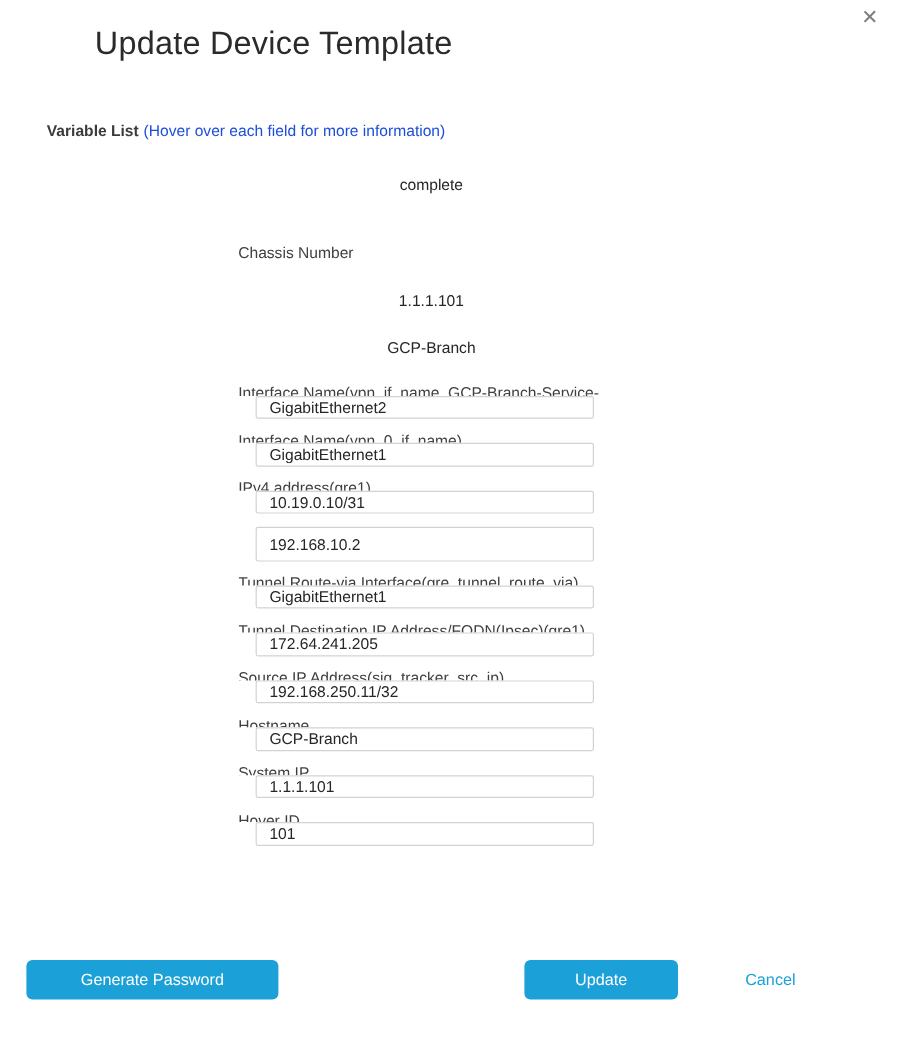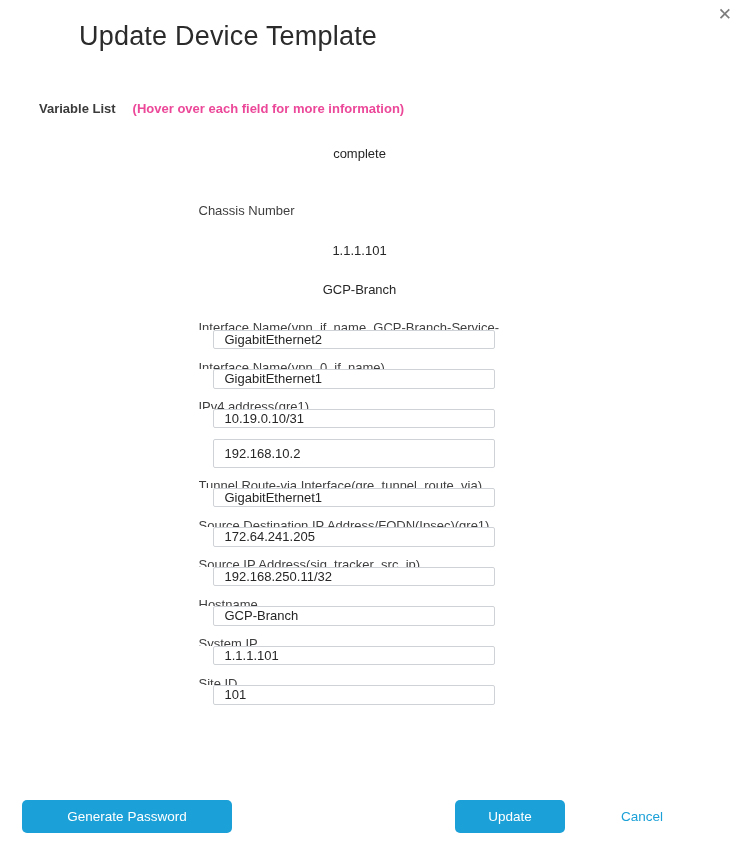--- a/index.html
+++ b/index.html
@@ -39,7 +39,7 @@
     color: #3b3b3b;
   }
   .section-header .heading { font-weight: bold; color: #3b3b3b; }
-  .section-header .hint { color: #ec4899; font-weight: 700; margin-left: 17px; }
+  .section-header .hint { color: #1d4ed8; font-weight: 400; margin-left: 4px; }
 
   .form-area { padding: 0 0 0 39px; margin-top: 29px; }
 

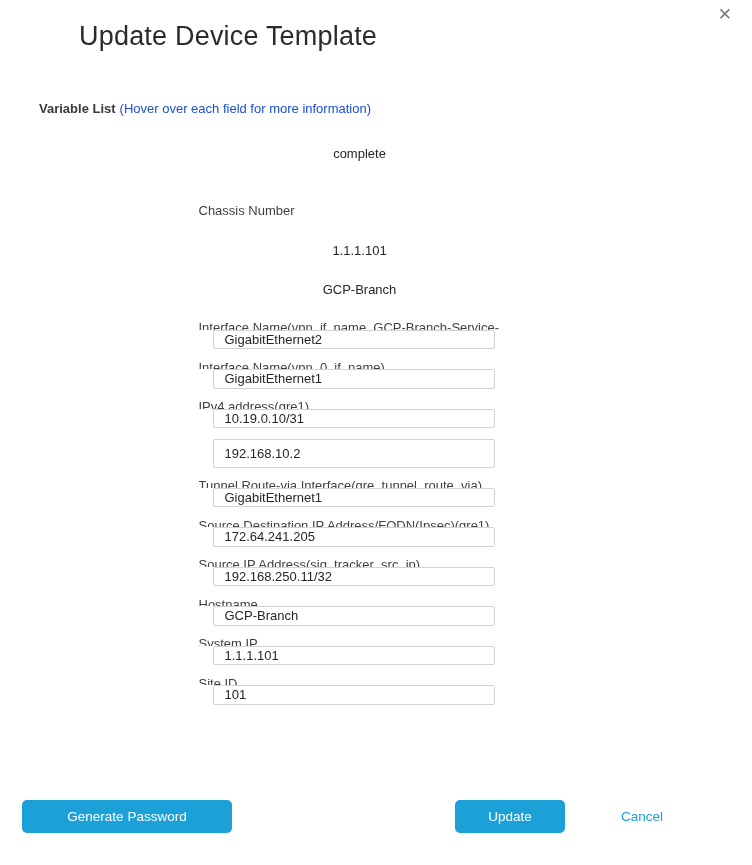--- a/index.html
+++ b/index.html
@@ -163,7 +163,7 @@
       <input type="text" value="GigabitEthernet1" style="">
     </div>
     <div class="row input-row">
-      <div class="label">Source Destination IP Address/FQDN(Ipsec)(gre1)</div>
+      <div class="label">Tunnel Destination IP Address/FQDN(Ipsec)(gre1)</div>
       <input type="text" value="172.64.241.205" style="">
     </div>
     <div class="row input-row">

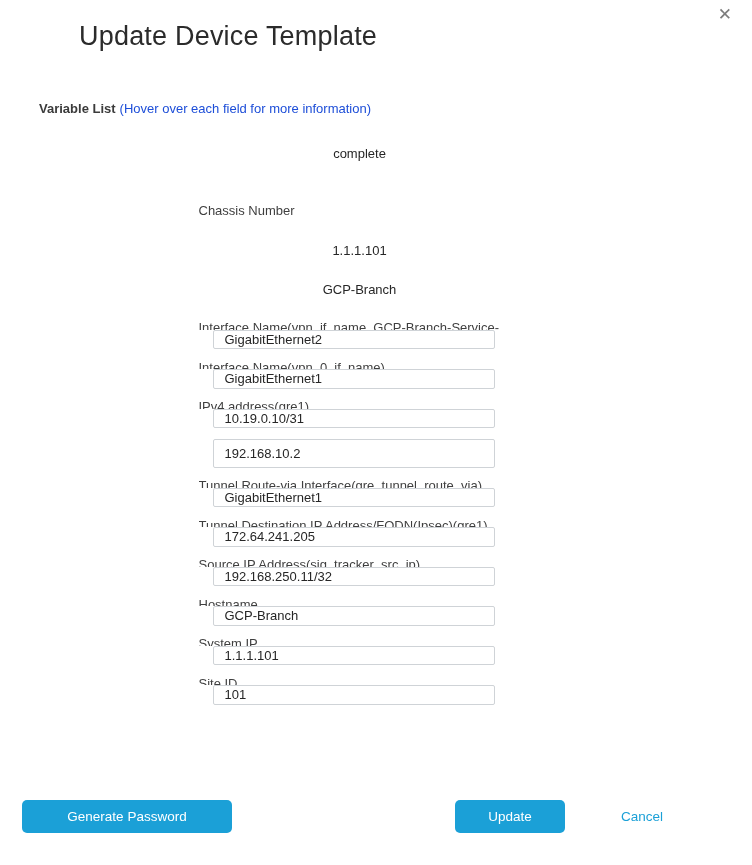--- a/index.html
+++ b/index.html
@@ -179,7 +179,7 @@
       <input type="text" value="1.1.1.101" style="">
     </div>
     <div class="row input-row">
-      <div class="label">Site ID</div>
+      <div class="label">Hover ID</div>
       <input type="text" value="101" style="">
     </div>
 

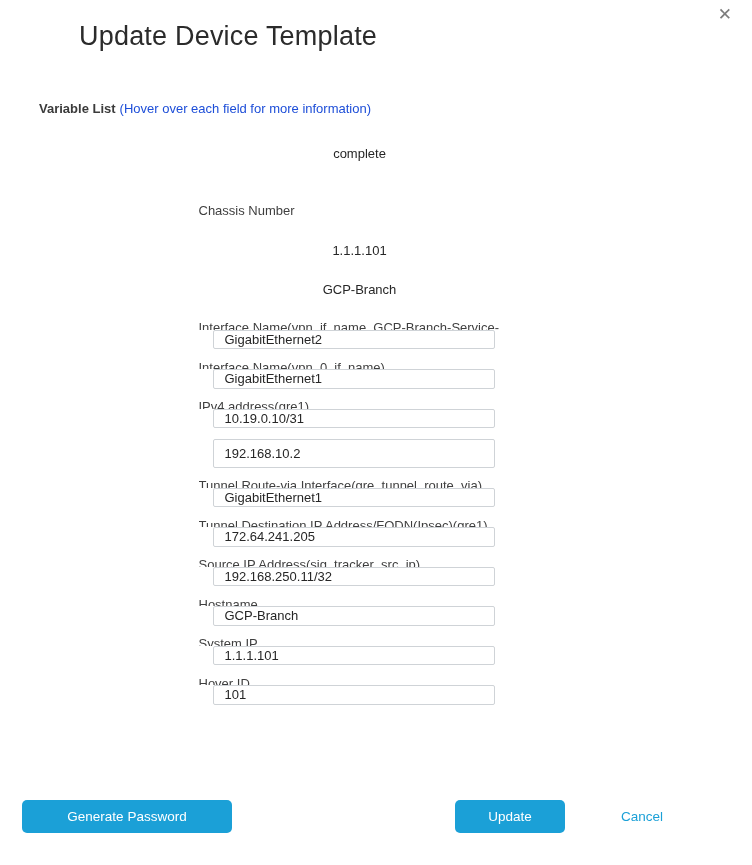--- a/index.html
+++ b/index.html
@@ -100,7 +100,7 @@
     cursor: pointer;
   }
   .btn-generate { width: 210px; }
-  .btn-update { width: 110px; margin-left: auto; }
+  .btn-update { width: 128px; margin-left: auto; }
   .link-cancel {
     color: #1ba0d7;
     font-size: 13.5px;

